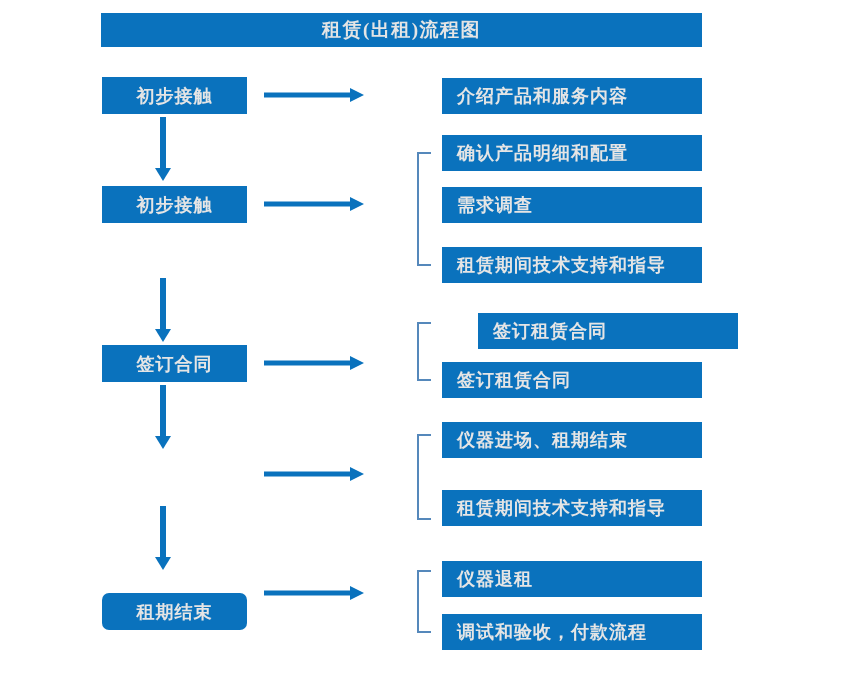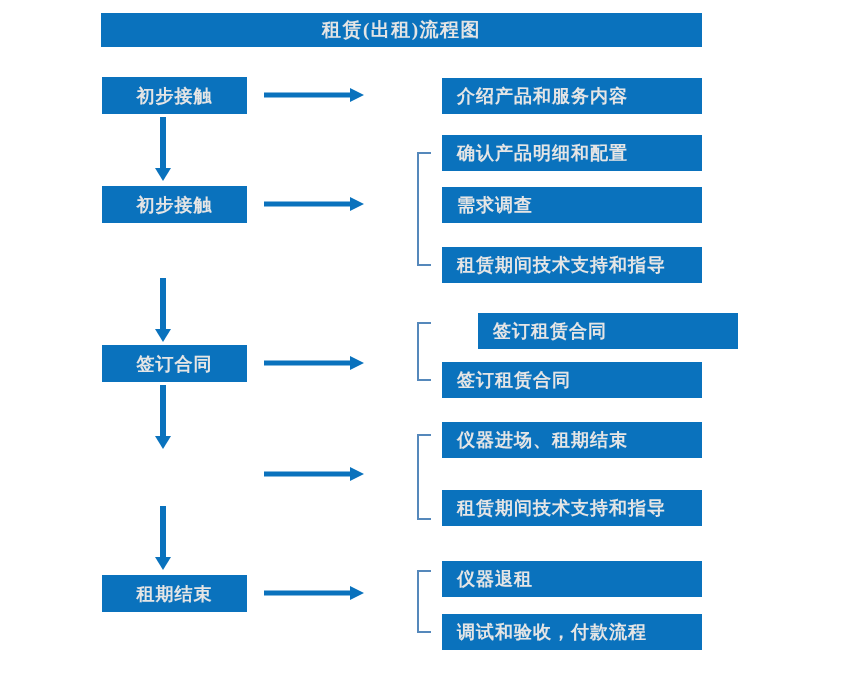--- a/index.html
+++ b/index.html
@@ -146,7 +146,7 @@
     <polygon points="3,51 19,51 11,64" fill="#0a72bd"></polygon>
   </svg>
 
-  <div class="box stage-box" style="top:575px;">租期结束</div>
+  <div class="box stage-box" style="top:593px;border-radius:7px;">租期结束</div>
 
   <svg class="h-arrow" style="left:264px; top:583px;" viewBox="0 0 100 20">
     <line x1="0" y1="10" x2="89" y2="10" stroke="#0a72bd" stroke-width="5"></line>

